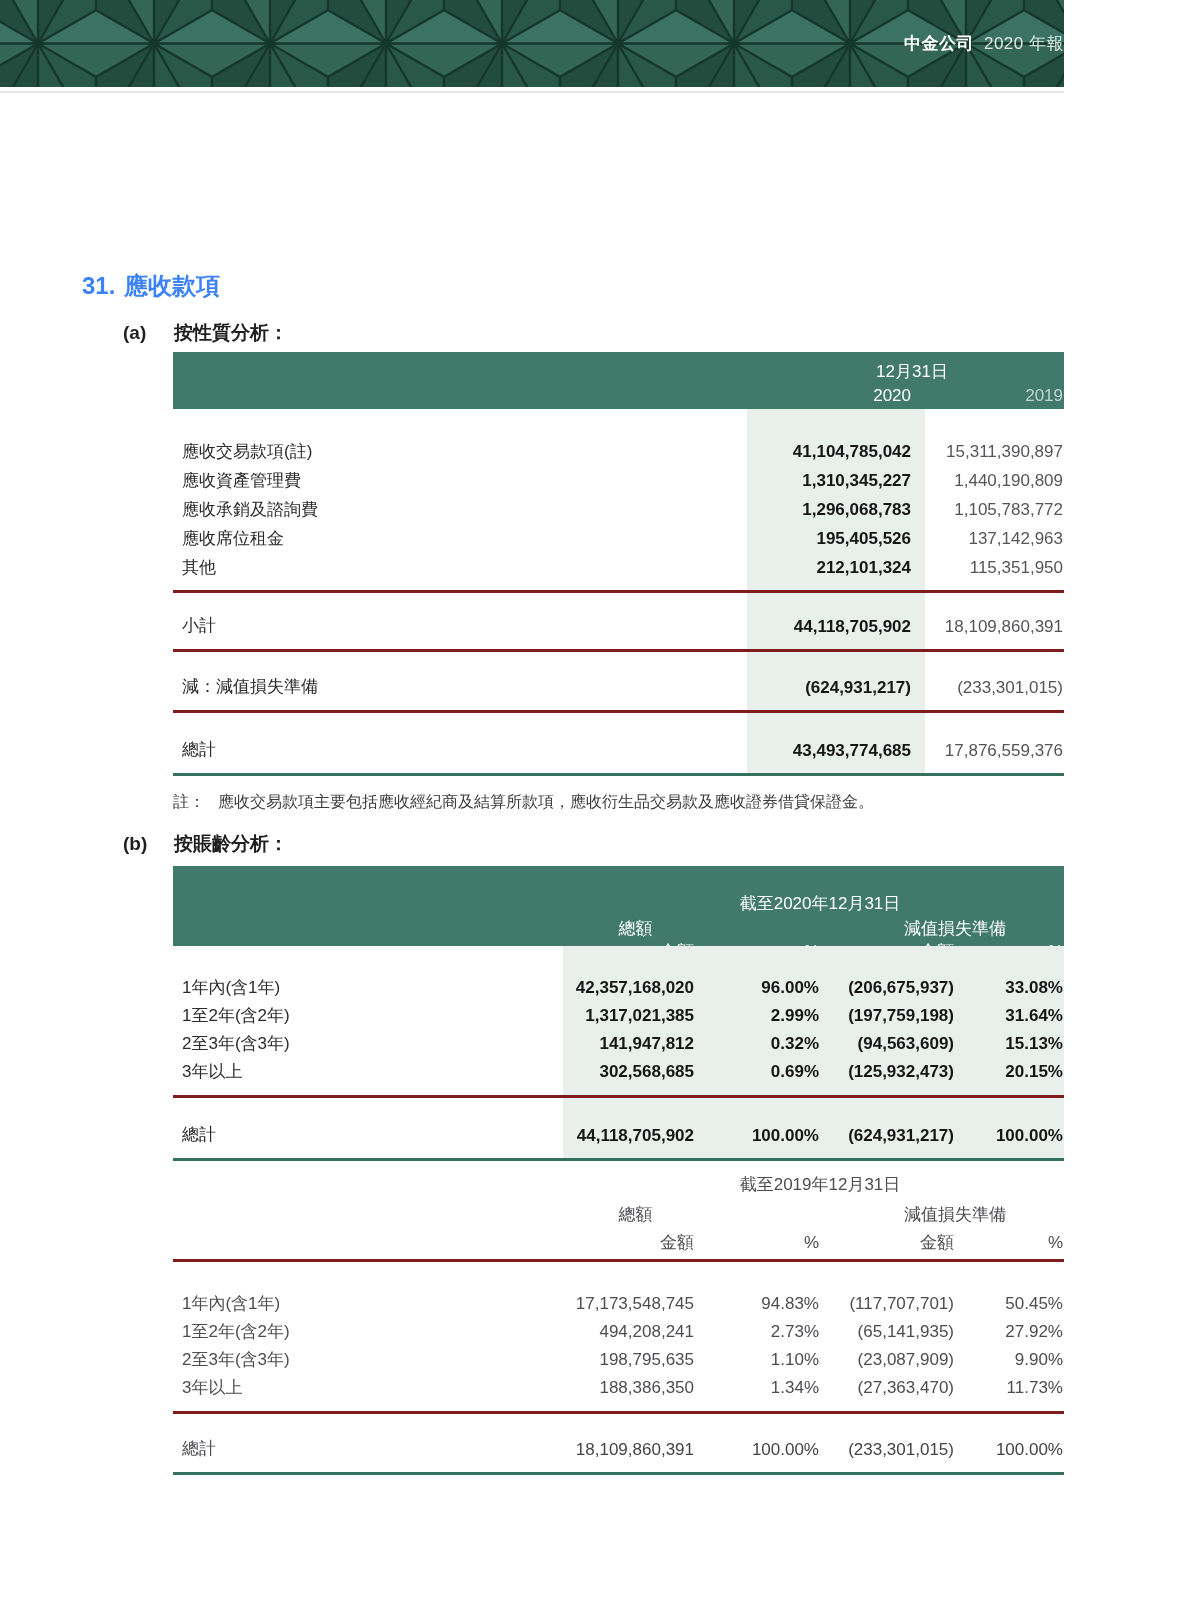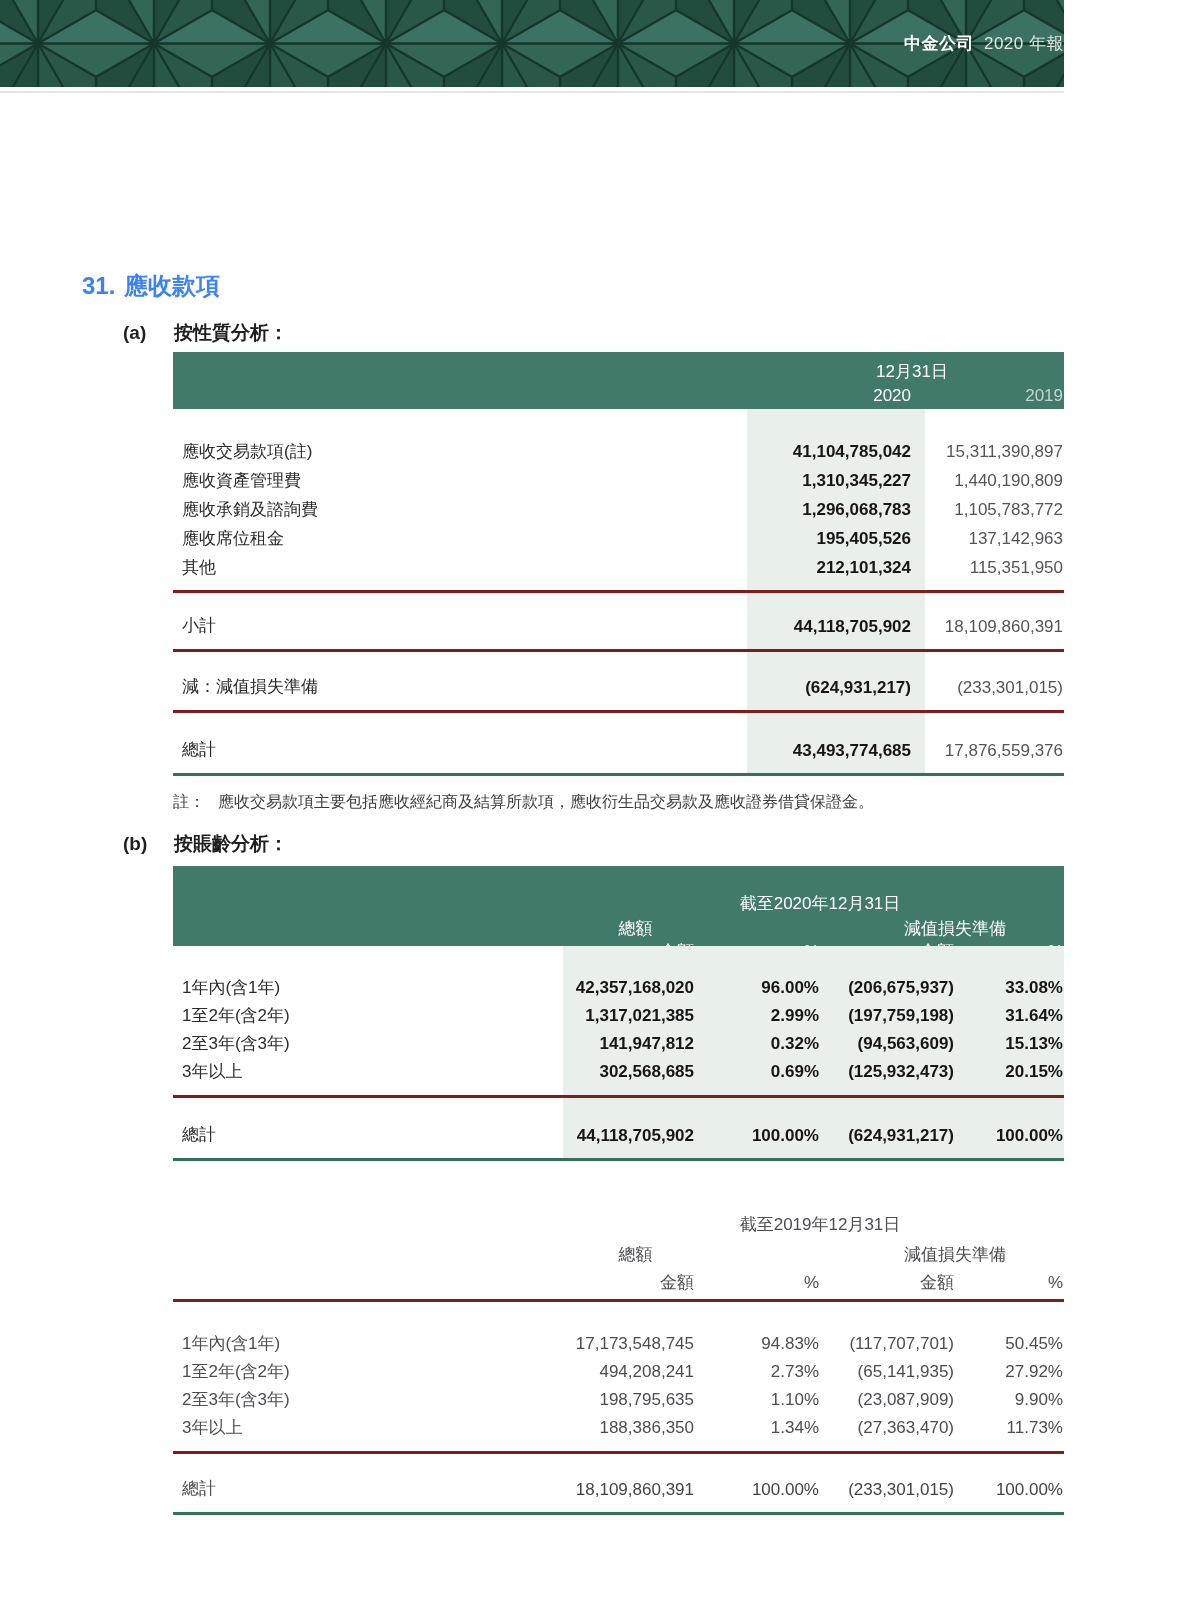--- a/index.html
+++ b/index.html
@@ -74,7 +74,7 @@
   .blkB-total{height:60px;}
 
   .tblB2{top:1170px;color:#4c4d51;}
-  .hdrB2{padding-top:0;height:92px;box-sizing:border-box;margin-top:40px;}
+  .hdrB2{padding-top:0;height:92px;box-sizing:border-box;}
   .hdrB2 .hrow1{line-height:30px;}
   .hdrB2 .hrow2{line-height:29px;}
   .hdrB2 .hrow3{line-height:27px;}

